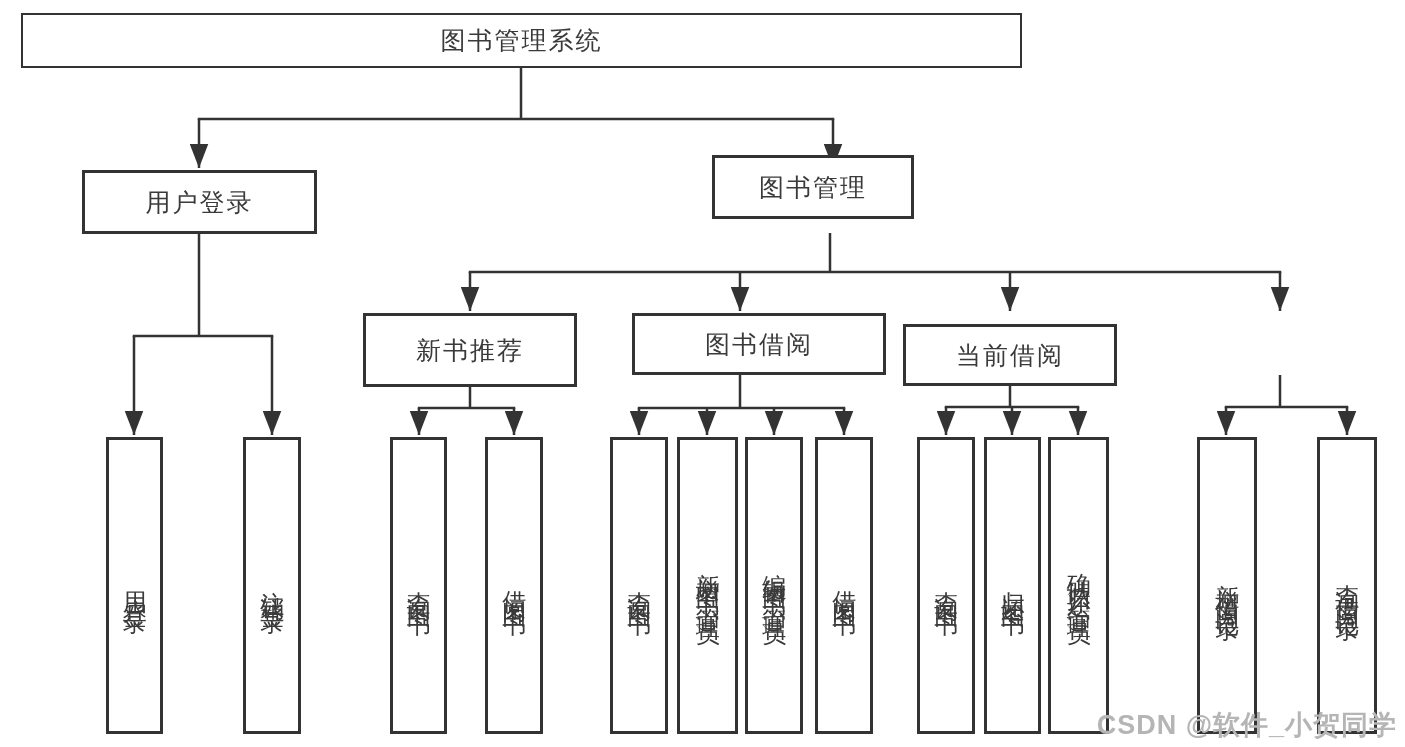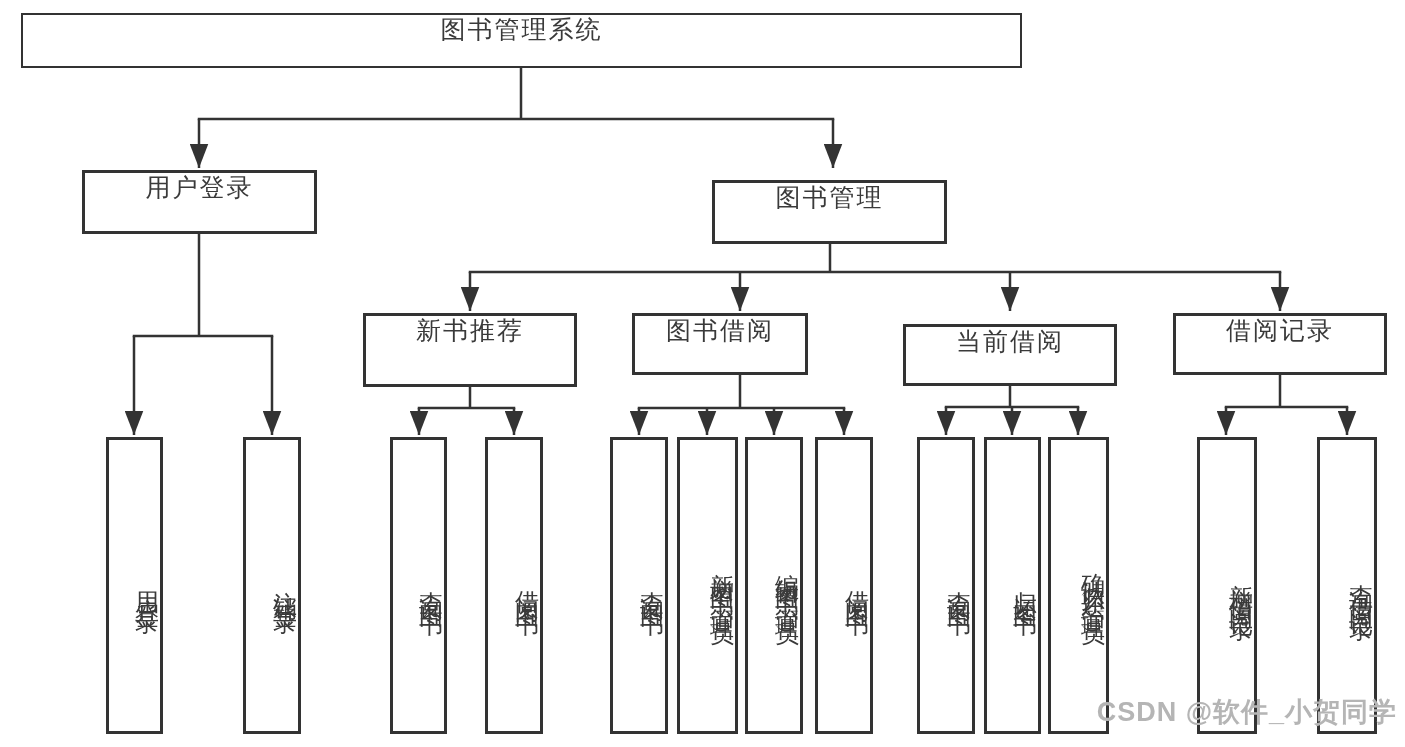--- a/index.html
+++ b/index.html
@@ -20,7 +20,7 @@
   .node{
     position:absolute; box-sizing:border-box; z-index:2;
     background:var(--fill); border:3px solid var(--line);
-    display:flex; align-items:flex-start; justify-content:center;
+    display:flex; align-items:center; justify-content:center;
     color:var(--text); font-size:25px; letter-spacing:2px;
     text-align:center; line-height:1.15;
   }

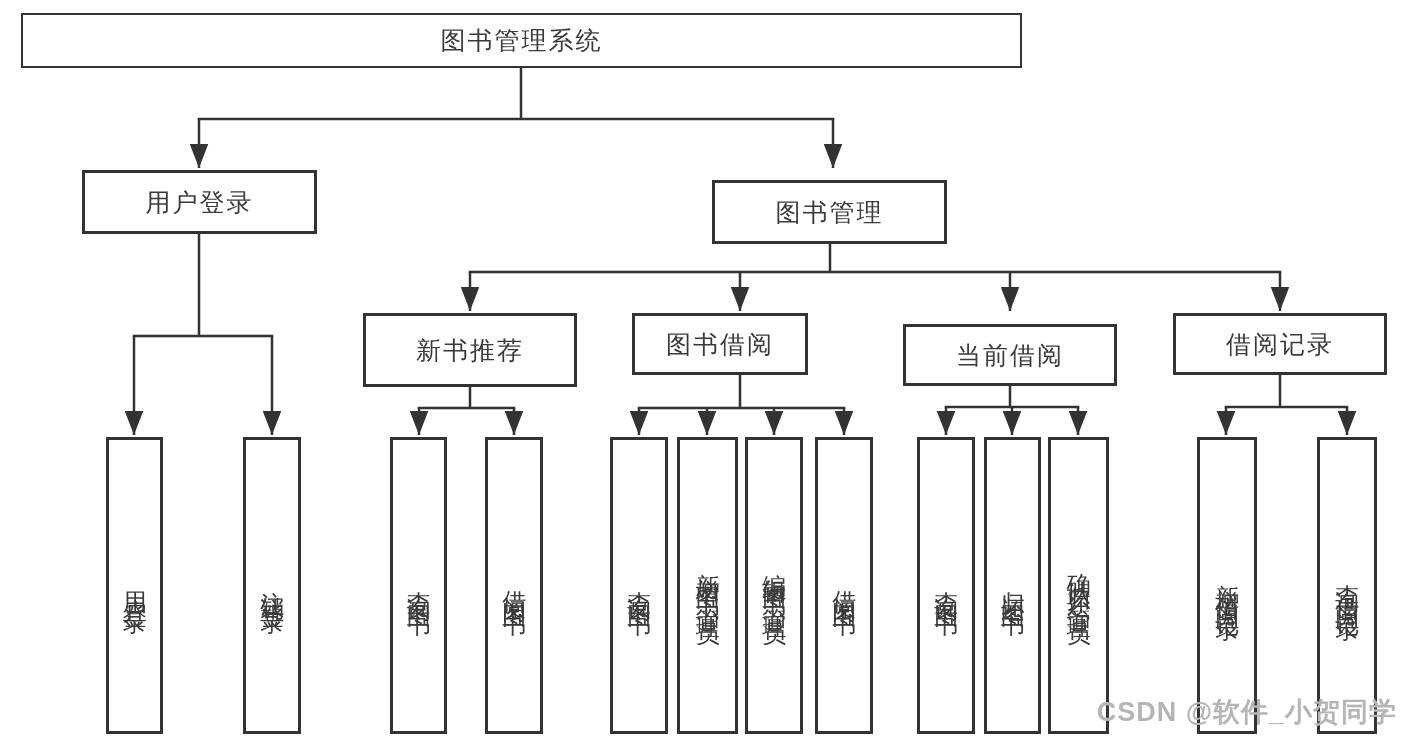--- a/index.html
+++ b/index.html
@@ -89,7 +89,7 @@
   <div class="node" style="left:82px;top:170px;width:235px;height:64px">
     <span class="lbl">用户登录</span>
   </div>
-  <div class="node" style="left:712px;top:180px;width:235px;height:64px">
+  <div class="node" style="left:712px;top:155px;width:202px;height:64px">
     <span class="lbl">图书管理</span>
   </div>
 

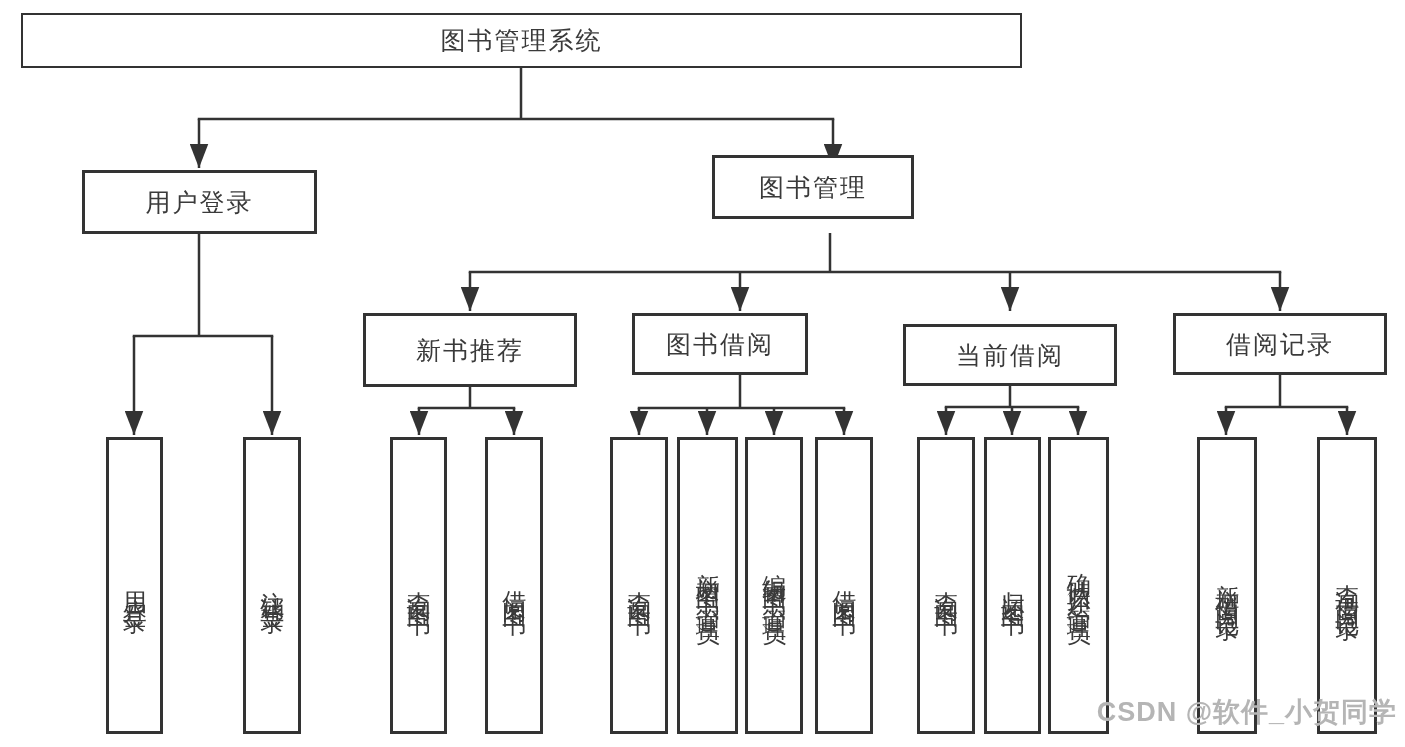--- a/index.html
+++ b/index.html
@@ -96,7 +96,7 @@
   <div class="node" style="left:363px;top:313px;width:214px;height:74px">
     <span class="lbl">新书推荐</span>
   </div>
-  <div class="node" style="left:632px;top:313px;width:176px;height:62px">
+  <div class="node" style="left:632px;top:313px;width:254px;height:62px">
     <span class="lbl">图书借阅</span>
   </div>
   <div class="node" style="left:903px;top:324px;width:214px;height:62px">

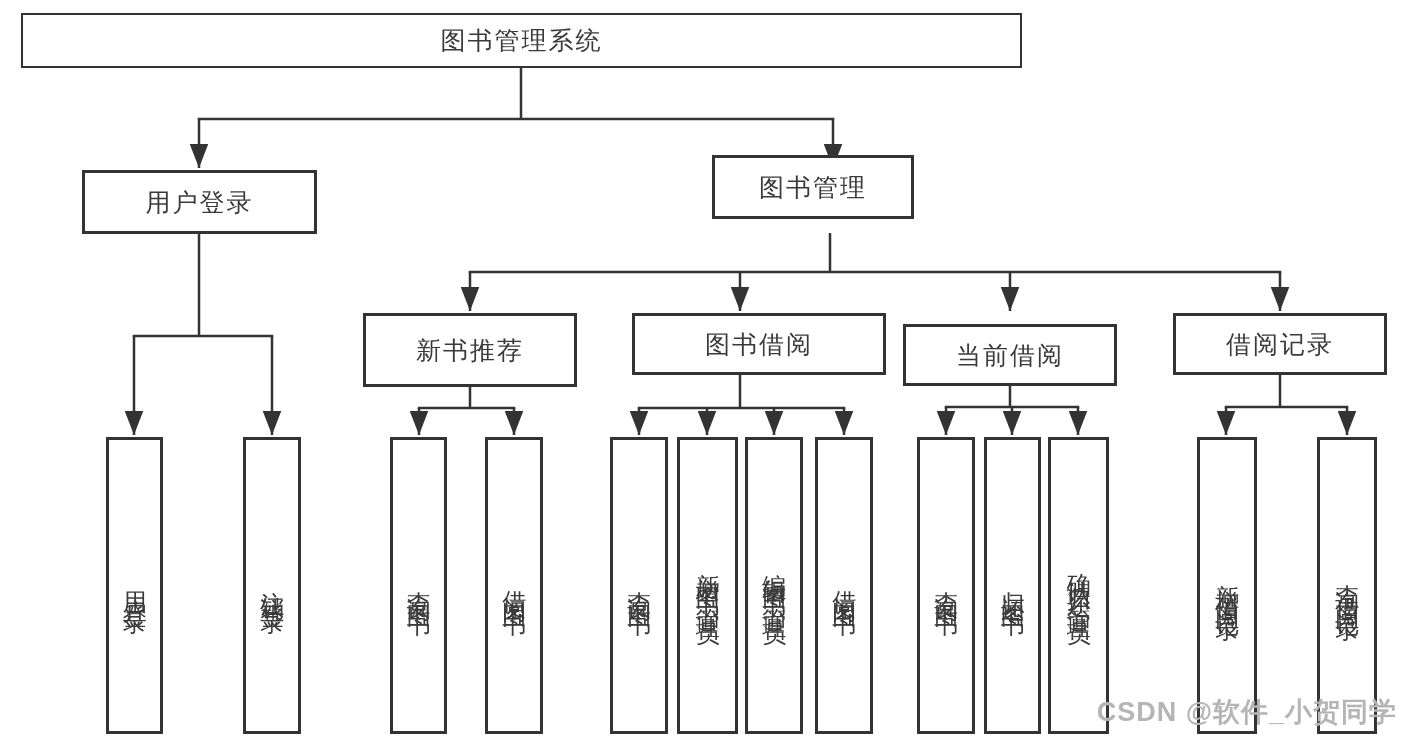--- a/index.html
+++ b/index.html
@@ -102,9 +102,6 @@
   <div class="node" style="left:903px;top:324px;width:214px;height:62px">
     <span class="lbl">当前借阅</span>
   </div>
-  <div class="node" style="left:1173px;top:313px;width:214px;height:62px">
-    <span class="lbl">借阅记录</span>
-  </div>
 
   <div class="node leaf" style="left:106px;top:437px;width:57px;height:297px">
     <span class="lbl">用户登录</span>

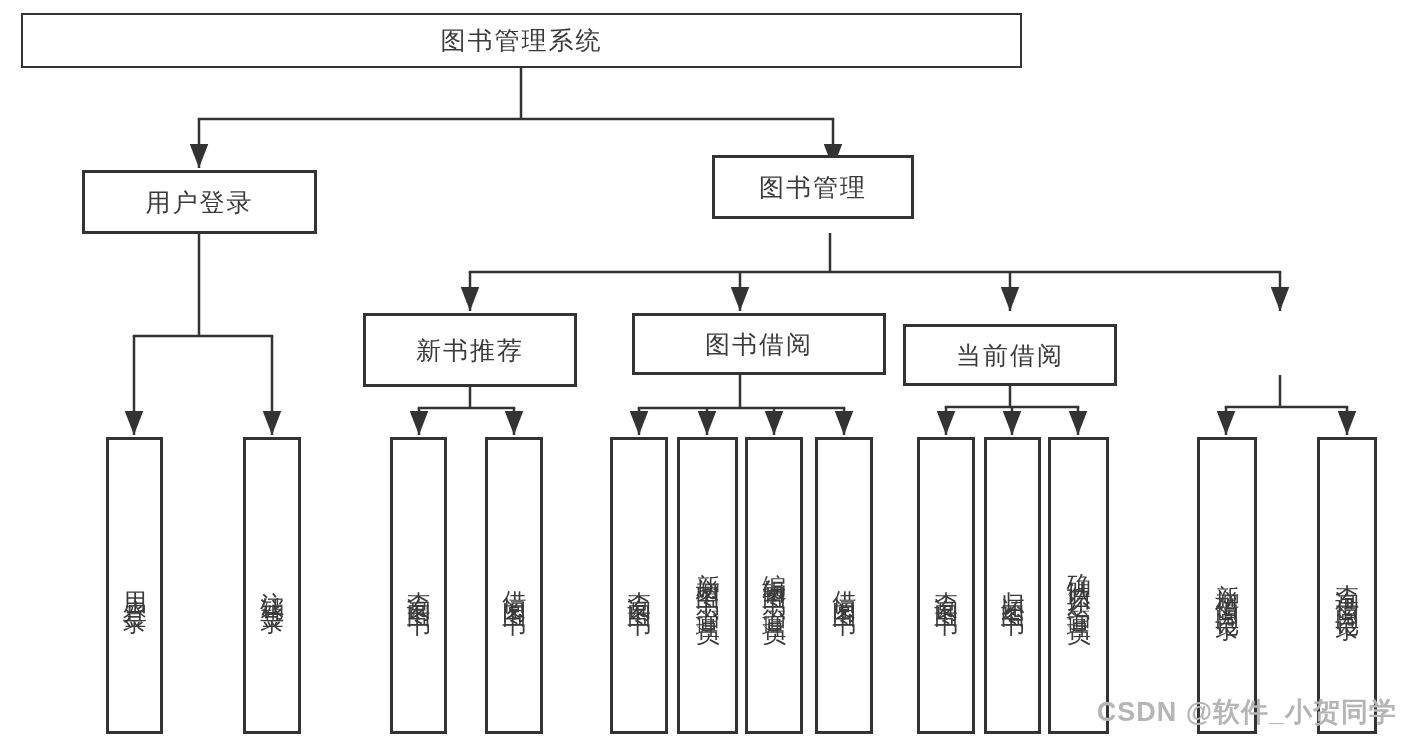--- a/index.html
+++ b/index.html
@@ -31,7 +31,7 @@
   }
   .leaf .lbl{display:block;}
   .watermark{
-    position:absolute; right:8px; bottom:17px; z-index:5;
+    position:absolute; right:8px; bottom:4px; z-index:5;
     color:var(--watermark); font-size:27px; letter-spacing:1px;
     font-weight:bold; white-space:nowrap;margin-left:48px;
   }

